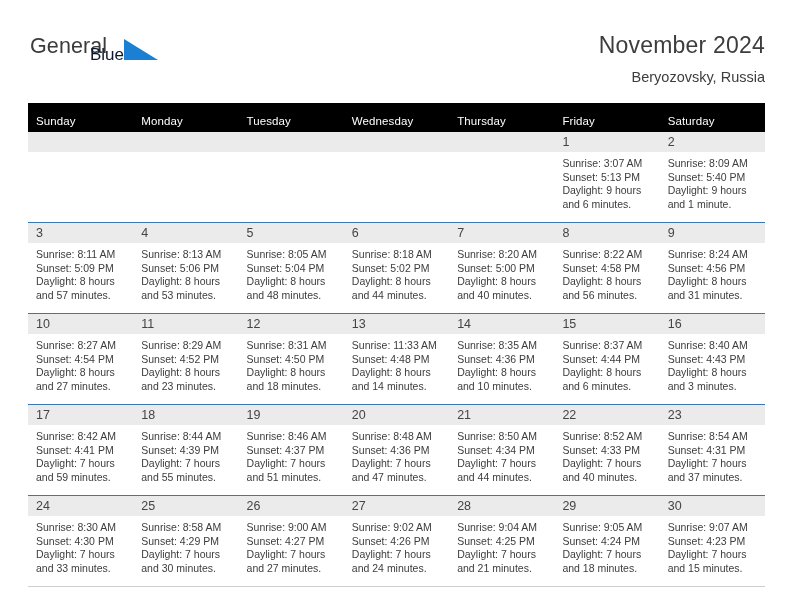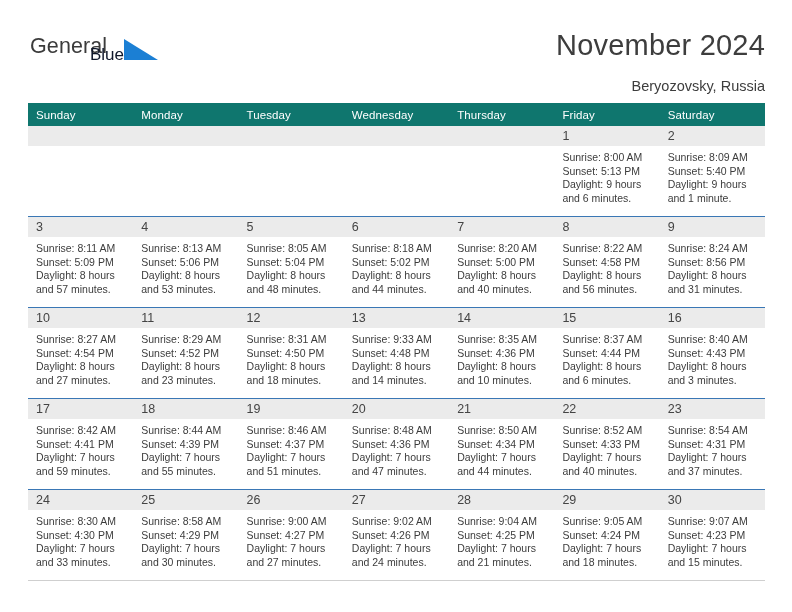--- a/index.html
+++ b/index.html
@@ -70,7 +70,7 @@
     text-align: right;
   }
   .cal-title {
-    font-size: 29px;
+    font-size: 23px;
     font-weight: normal;
     color: #3d3d3d;
     line-height: 34px;

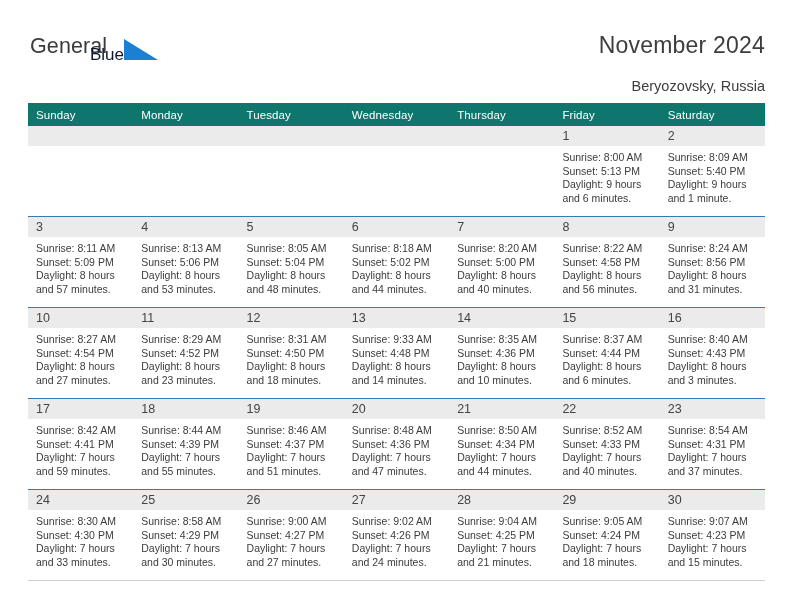--- a/index.html
+++ b/index.html
@@ -81,7 +81,7 @@
     font-size: 14.5px;
     color: #3d3d3d;
     line-height: 20px;
-    margin-top: 14px;
+    margin-top: 5px;
     white-space: nowrap;
   }
 

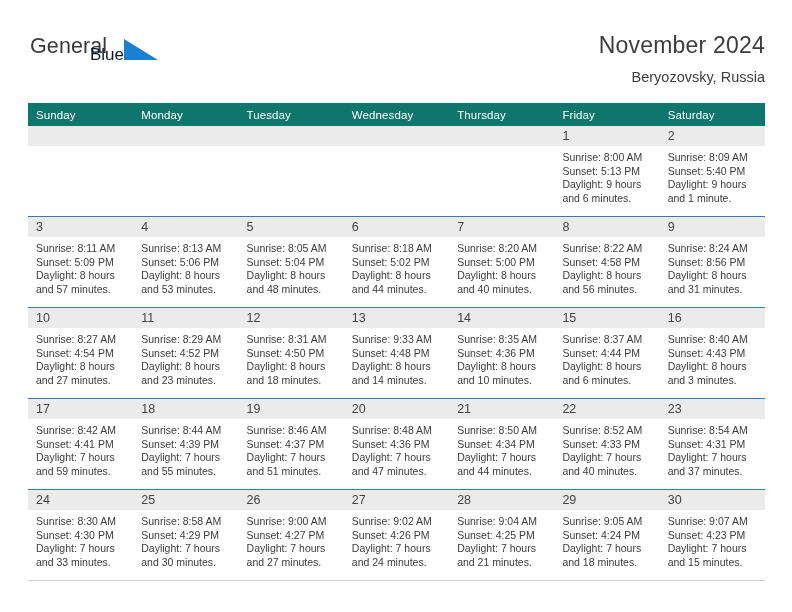--- a/index.html
+++ b/index.html
@@ -95,12 +95,12 @@
     table-layout: fixed;
   }
   .calendar th {
-    background: #0f766e;
+    background: #000000;
     color: #ffffff;
     font-size: 11.5px;
     font-weight: normal;
     text-align: left;
-    padding: 5px 0 5px 8px;
+    padding: 11px 0 5px 8px;
     height: 13px;
     vertical-align: middle;
     letter-spacing: 0.1px;

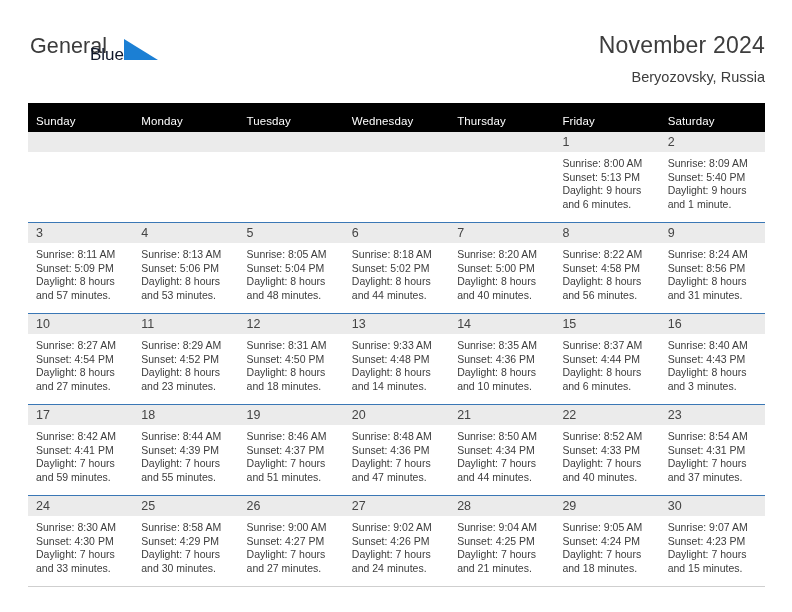--- a/index.html
+++ b/index.html
@@ -213,7 +213,7 @@
             <div class="day-cell-inner">
               <span class="day-number">1</span>
               <div class="day-info">
-                <div>Sunrise: 8:00 AM</div>
+                <div>Sunrise: 3:07 AM</div>
                 <div>Sunset: 5:13 PM</div>
                 <div>Daylight: 9 hours</div>
                 <div>and 6 minutes.</div>

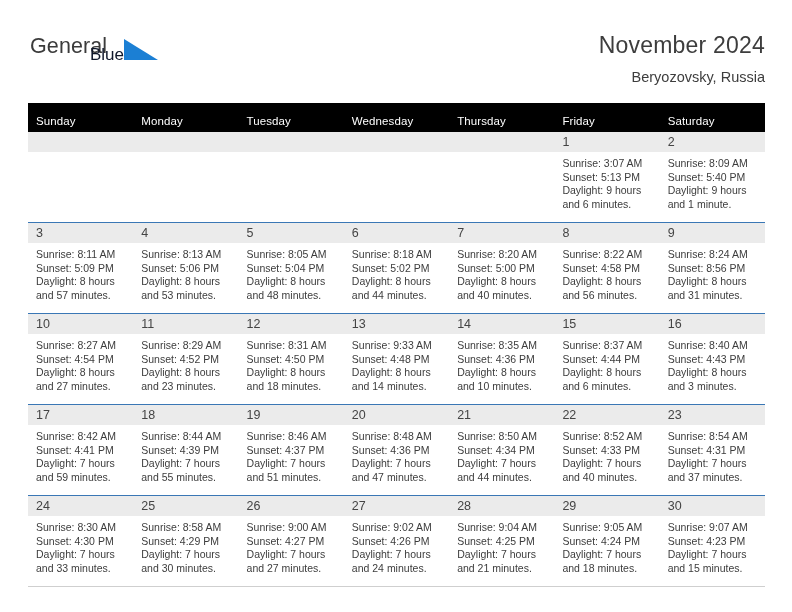--- a/index.html
+++ b/index.html
@@ -304,7 +304,7 @@
               <span class="day-number">9</span>
               <div class="day-info">
                 <div>Sunrise: 8:24 AM</div>
-                <div>Sunset: 8:56 PM</div>
+                <div>Sunset: 4:56 PM</div>
                 <div>Daylight: 8 hours</div>
                 <div>and 31 minutes.</div>
               </div>

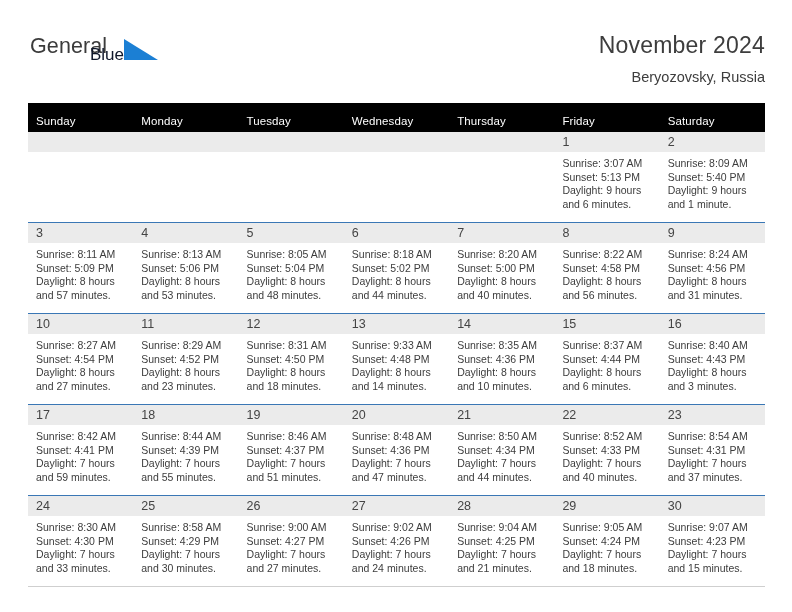--- a/index.html
+++ b/index.html
@@ -349,7 +349,7 @@
             <div class="day-cell-inner">
               <span class="day-number">13</span>
               <div class="day-info">
-                <div>Sunrise: 9:33 AM</div>
+                <div>Sunrise: 11:33 AM</div>
                 <div>Sunset: 4:48 PM</div>
                 <div>Daylight: 8 hours</div>
                 <div>and 14 minutes.</div>

